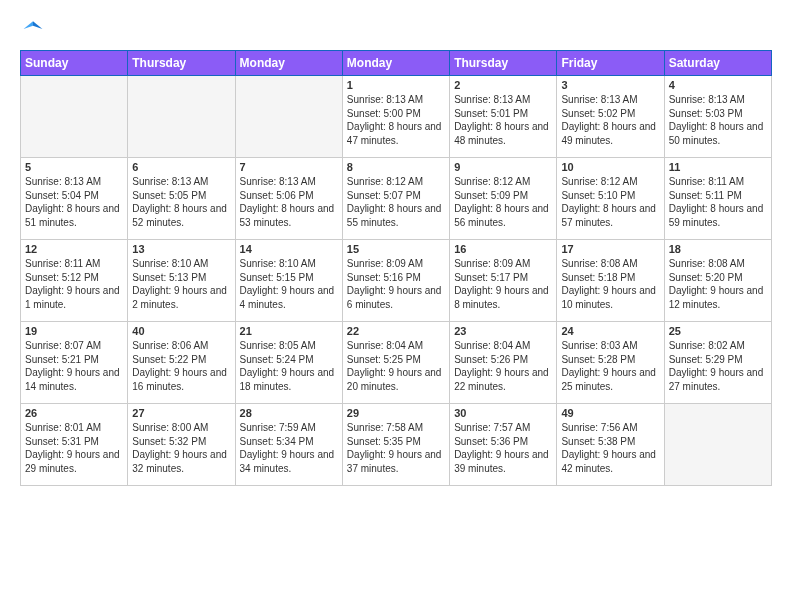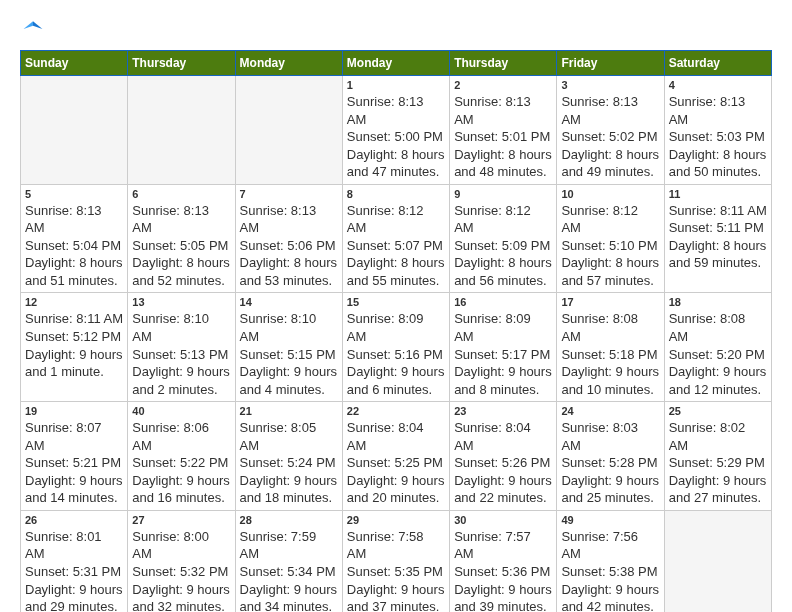--- a/index.html
+++ b/index.html
@@ -60,7 +60,7 @@
       table-layout: fixed;
     }
     .calendar th {
-      background: #4d7c0f;
+      background: #8b5cf6;
       color: #fff;
       font-size: 12px;
       font-weight: bold;

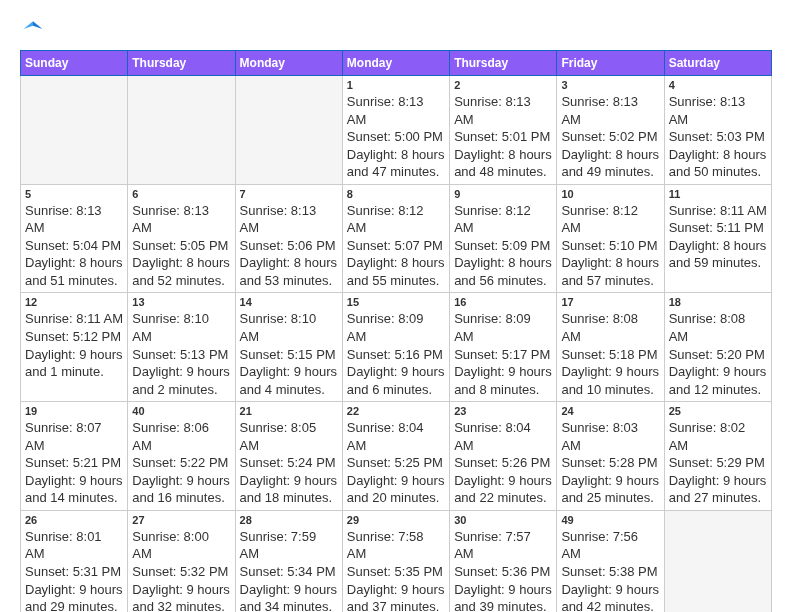--- a/index.html
+++ b/index.html
@@ -87,7 +87,7 @@
     }
     .cell-text {
       line-height: 1.35;
-      font-size: 13px;
+      font-size: 10px;
     }
   </style>
 </head>

